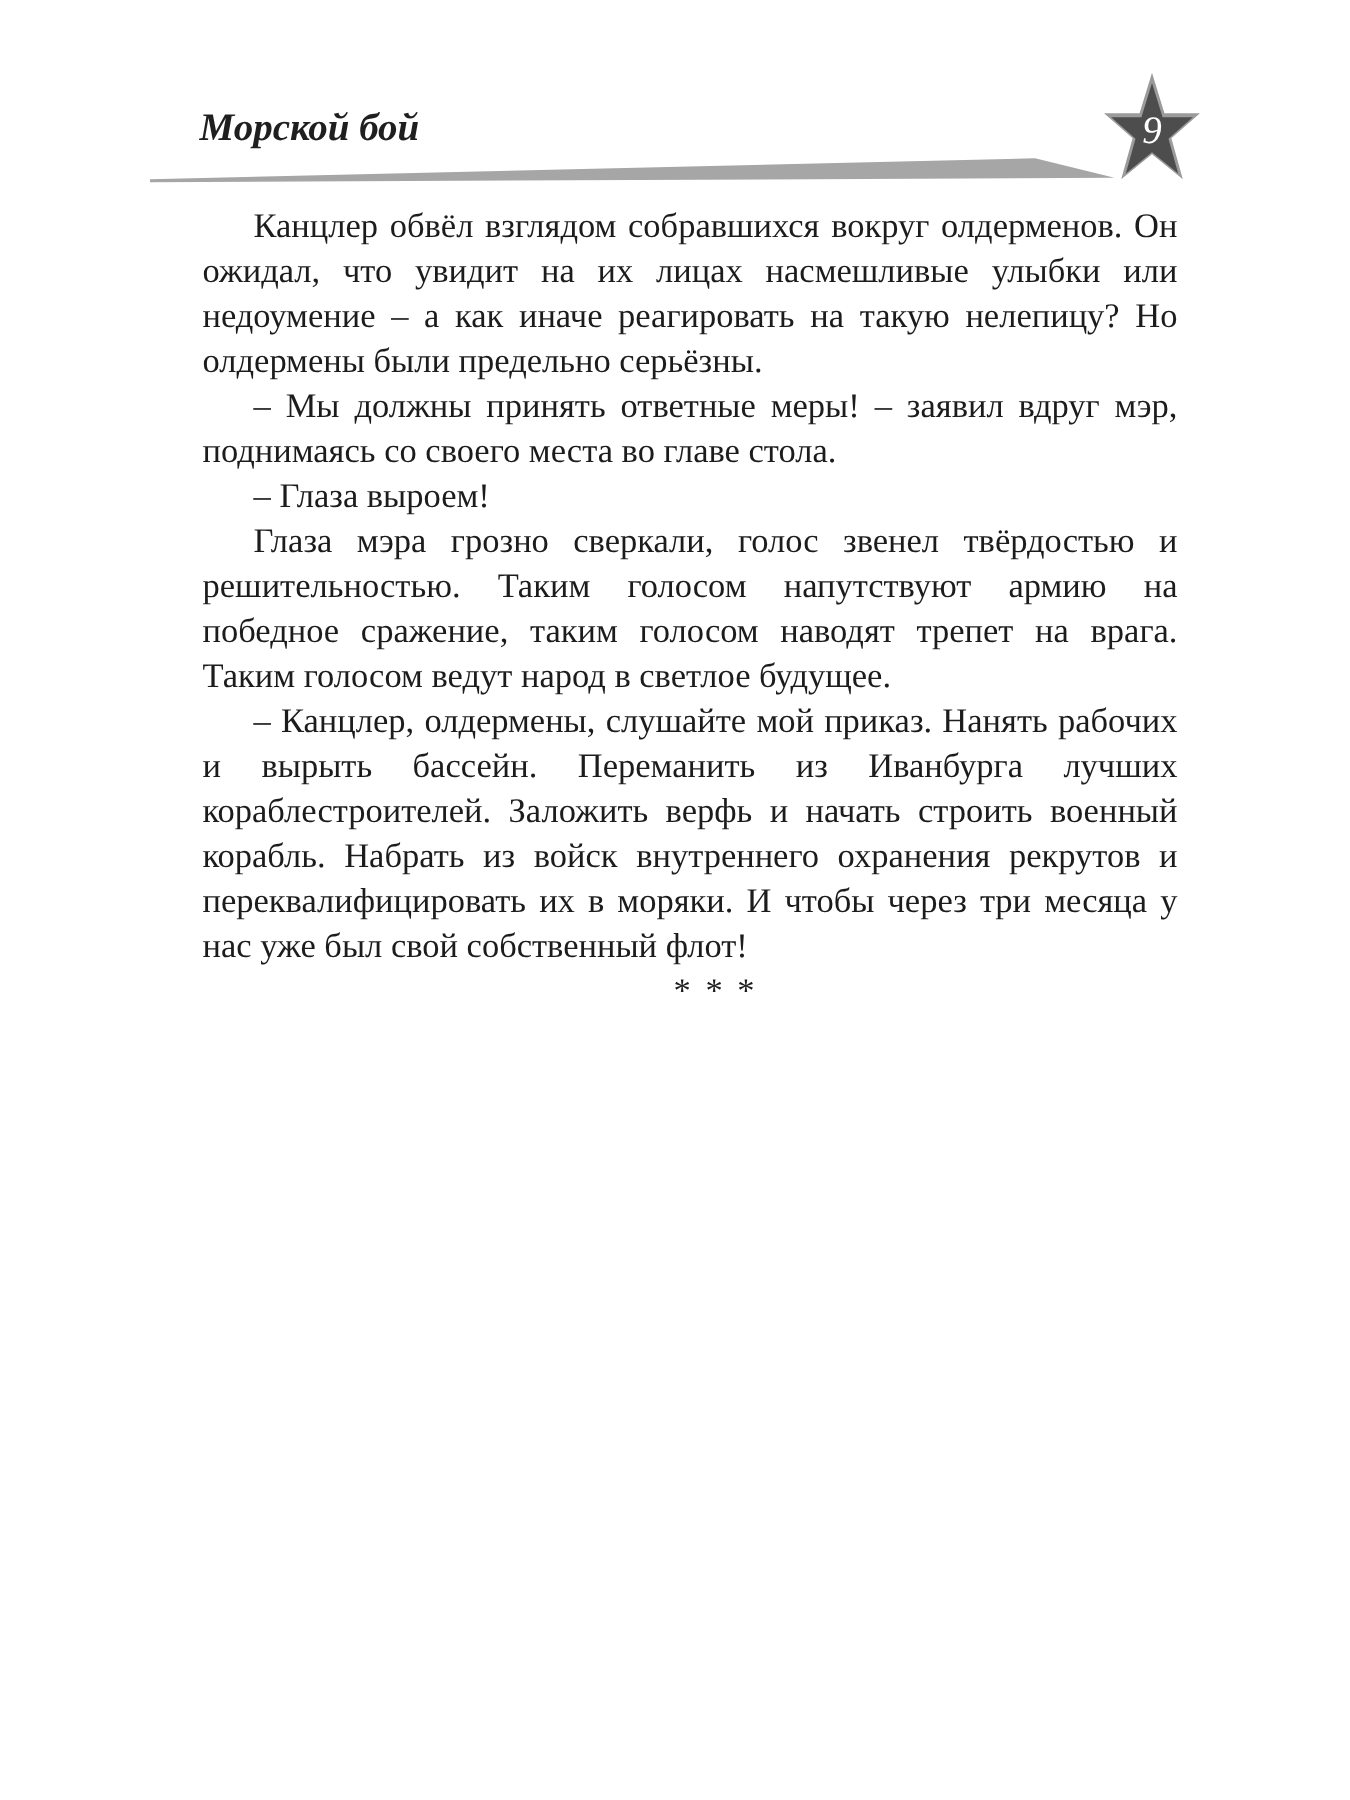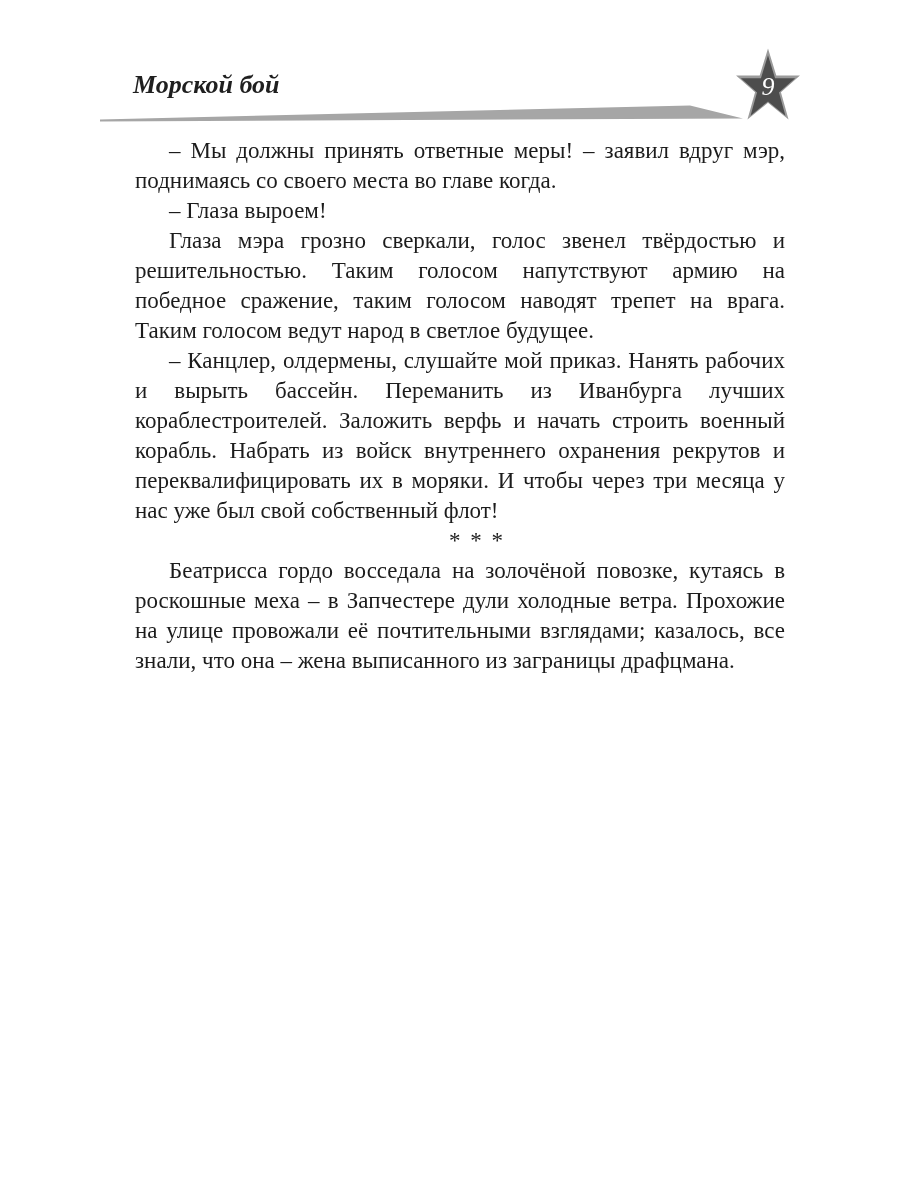--- a/index.html
+++ b/index.html
@@ -91,6 +91,7 @@
   </div>
 
   <div class="content">
+    <p>Канцлер обвёл взглядом собравшихся вокруг олдерменов. Он ожидал, что увидит на их лицах насмешливые улыбки или недоумение – а как иначе реагировать на такую нелепицу? Но олдермены были предельно серьёзны.</p>
     <p>– Мы должны принять ответные меры! – заявил вдруг мэр, поднимаясь со своего места во главе когда.</p>
     <p>– Глаза выроем!</p>
     <p>Глаза мэра грозно сверкали, голос звенел твёрдостью и решительностью. Таким голосом напутствуют армию на победное сражение, таким голосом наводят трепет на врага. Таким голосом ведут народ в светлое будущее.</p>

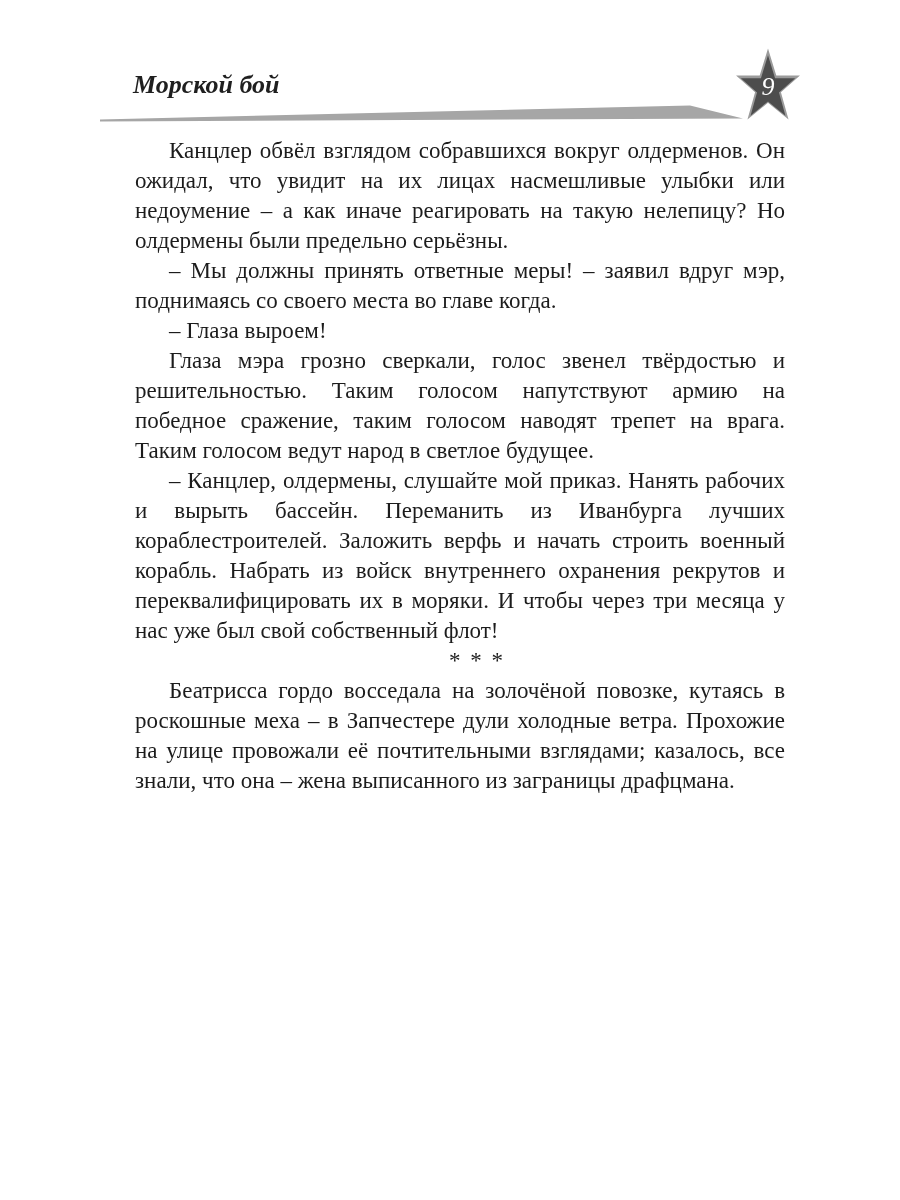--- a/index.html
+++ b/index.html
@@ -92,7 +92,7 @@
 
   <div class="content">
     <p>Канцлер обвёл взглядом собравшихся вокруг олдерменов. Он ожидал, что увидит на их лицах насмешливые улыбки или недоумение – а как иначе реагировать на такую нелепицу? Но олдермены были предельно серьёзны.</p>
-    <p>– Мы должны принять ответные меры! – заявил вдруг мэр, поднимаясь со своего места во главе когда.</p>
+    <p>– Мы должны принять ответные меры! – заявил вдруг мэр, поднимаясь со своего места во главе стола.</p>
     <p>– Глаза выроем!</p>
     <p>Глаза мэра грозно сверкали, голос звенел твёрдостью и решительностью. Таким голосом напутствуют армию на победное сражение, таким голосом наводят трепет на врага. Таким голосом ведут народ в светлое будущее.</p>
     <p>– Канцлер, олдермены, слушайте мой приказ. Нанять рабочих и вырыть бассейн. Переманить из Иванбурга лучших кораблестроителей. Заложить верфь и начать строить военный корабль. Набрать из войск внутреннего охранения рекрутов и переквалифицировать их в моряки. И чтобы через три месяца у нас уже был свой собственный флот!</p>

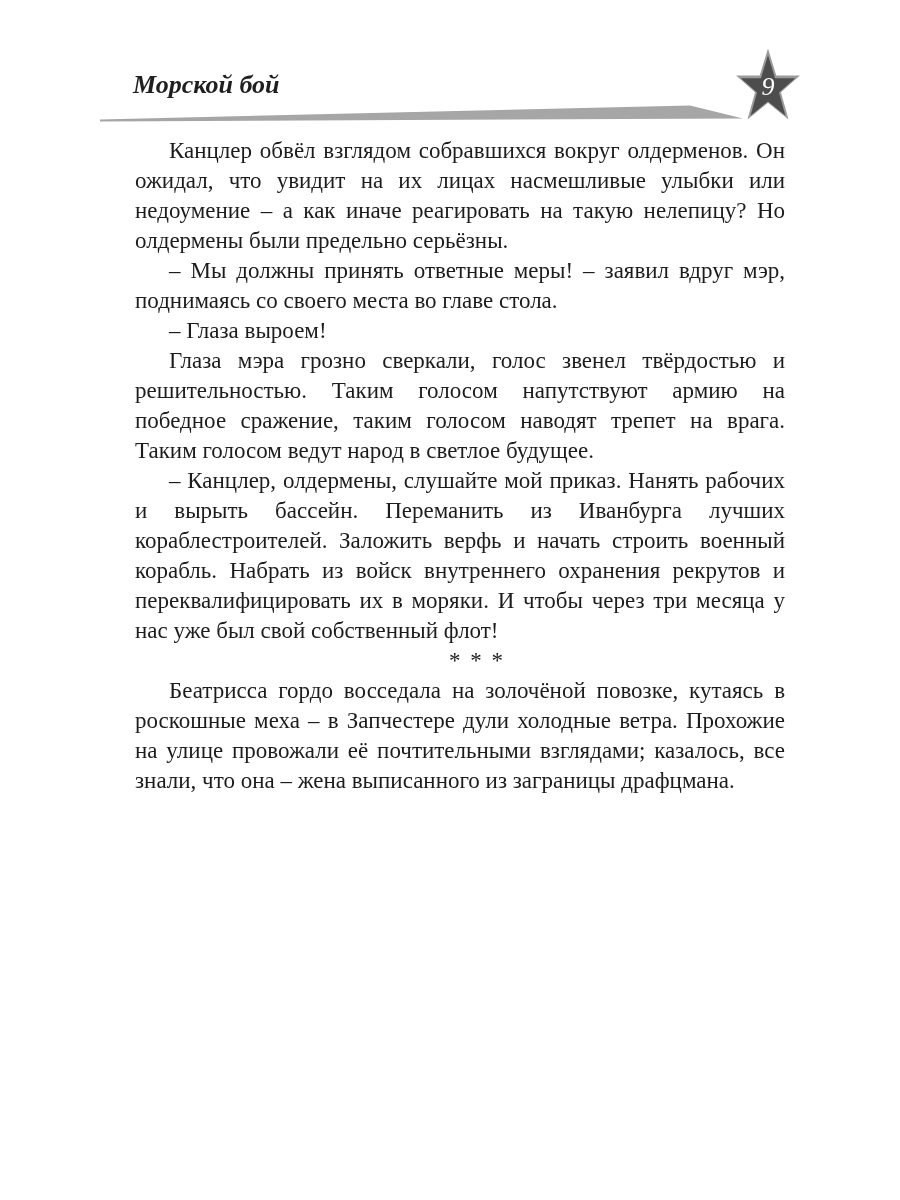--- a/index.html
+++ b/index.html
@@ -97,7 +97,6 @@
     <p>Глаза мэра грозно сверкали, голос звенел твёрдостью и решительностью. Таким голосом напутствуют армию на победное сражение, таким голосом наводят трепет на врага. Таким голосом ведут народ в светлое будущее.</p>
     <p>– Канцлер, олдермены, слушайте мой приказ. Нанять рабочих и вырыть бассейн. Переманить из Иванбурга лучших кораблестроителей. Заложить верфь и начать строить военный корабль. Набрать из войск внутреннего охранения рекрутов и переквалифицировать их в моряки. И чтобы через три месяца у нас уже был свой собственный флот!</p>
     <p class="separator">* * *</p>
-    <p>Беатрисса гордо восседала на золочёной повозке, кутаясь в роскошные меха – в Запчестере дули холодные ветра. Прохожие на улице провожали её почтительными взглядами; казалось, все знали, что она – жена выписанного из заграницы драфцмана.</p>
   </div>
 
 </div>

